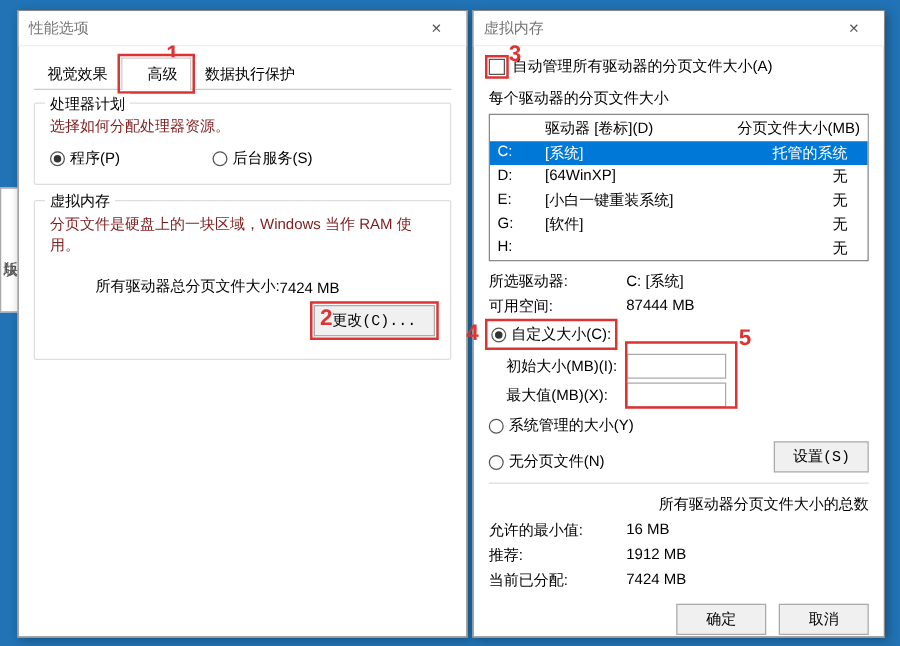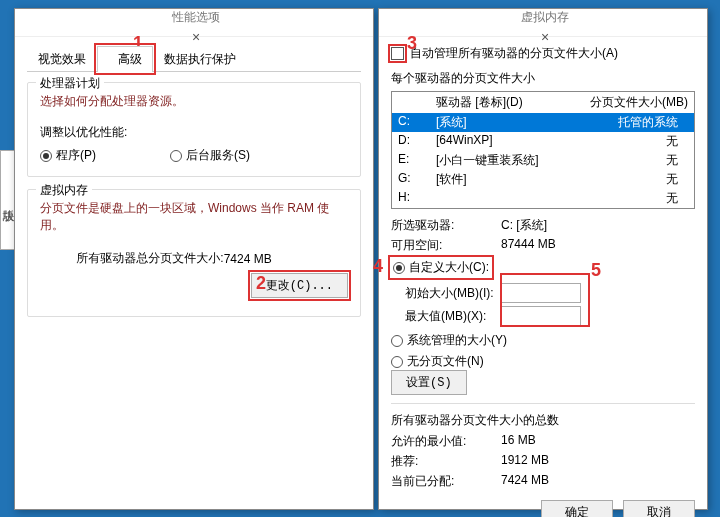--- a/index.html
+++ b/index.html
@@ -5,7 +5,7 @@
 * { box-sizing: border-box; margin: 0; padding: 0; font-family: "Microsoft YaHei", "Segoe UI", sans-serif; font-size: 12px; }
 body { background: #2173b5; width: 720px; height: 517px; position: relative; overflow: hidden; }
 .dialog { position: absolute; background: #fff; border: 1px solid #888; box-shadow: 2px 2px 8px rgba(0,0,0,0.3); }
-.titlebar { display: flex; justify-content: space-between; align-items: center; height: 28px; padding: 0 4px 0 8px; background: #fff; color: #777; border-bottom: 1px solid #eee; flex-direction: column; }
+.titlebar { display: flex; justify-content: space-between; align-items: center; height: 28px; padding: 0 4px 0 8px; background: #fff; color: #777; border-bottom: 1px solid #eee; }
 .titlebar .close { width: 40px; height: 24px; text-align: center; line-height: 22px; font-size: 14px; color: #555; cursor: pointer; }
 .content { padding: 8px 12px 10px 12px; }
 .tabs { display: flex; border-bottom: 1px solid #ccc; margin-bottom: 10px; }

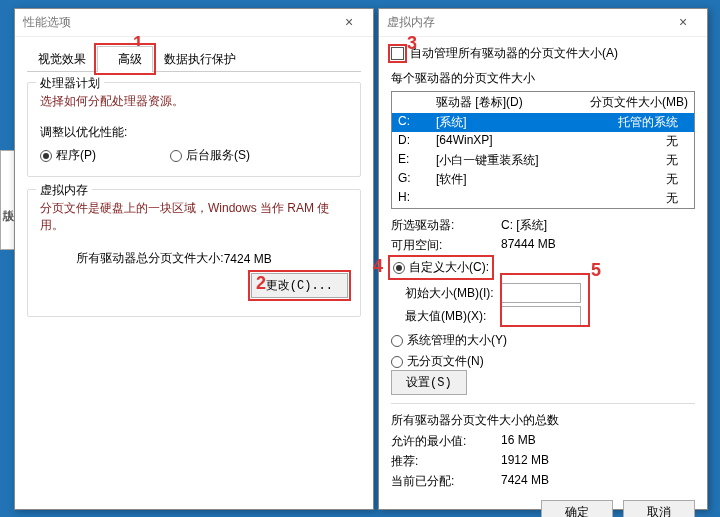--- a/index.html
+++ b/index.html
@@ -59,7 +59,6 @@
     <div class="group">
       <span class="group-title">处理器计划</span>
       <div class="group-desc">选择如何分配处理器资源。</div>
-      <div style="margin-top:14px;">调整以优化性能:</div>
       <div class="radio-row">
         <div class="radio-item">
           <span class="radio-circle checked"></span>

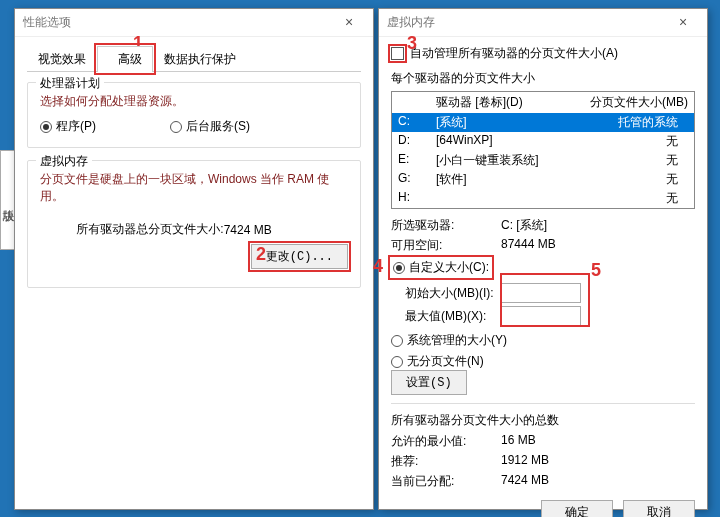--- a/index.html
+++ b/index.html
@@ -165,7 +165,7 @@
       <span class="radio-circle"></span>
       <span>系统管理的大小(Y)</span>
     </div>
-    <div style="display:flex; justify-content:space-between; align-items:flex-start; margin-top:4px;flex-direction:column;">
+    <div style="display:flex; justify-content:space-between; align-items:flex-end; margin-top:4px;">
       <div class="radio-item">
         <span class="radio-circle"></span>
         <span>无分页文件(N)</span>

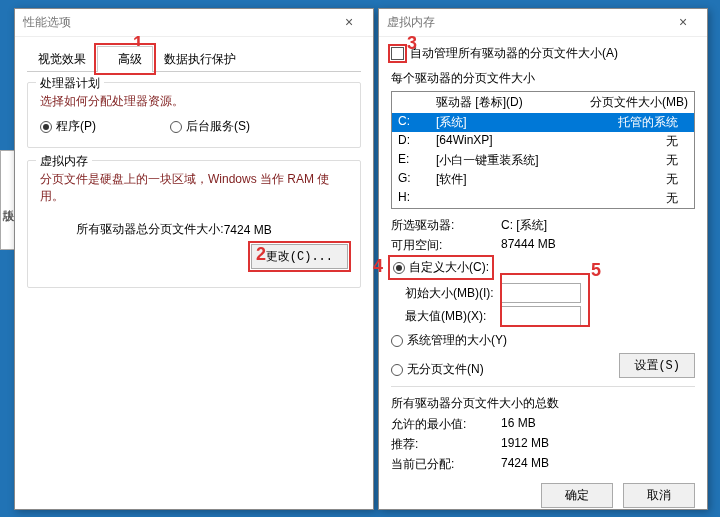--- a/index.html
+++ b/index.html
@@ -174,7 +174,7 @@
     </div>
 
     <div class="separator"></div>
-    <div style="margin-bottom:4px;">所有驱动器分页文件大小的总数</div>
+    <div style="margin-bottom:4px;text-align:right;">所有驱动器分页文件大小的总数</div>
     <div class="kv">
         <span class="kv-label">允许的最小值:</span>
         <span>16 MB</span>

